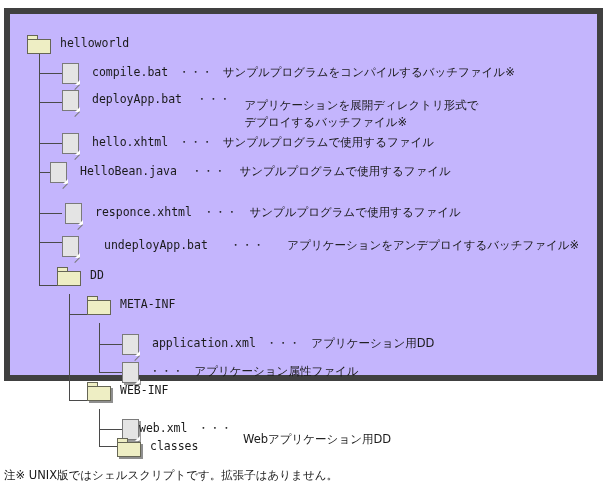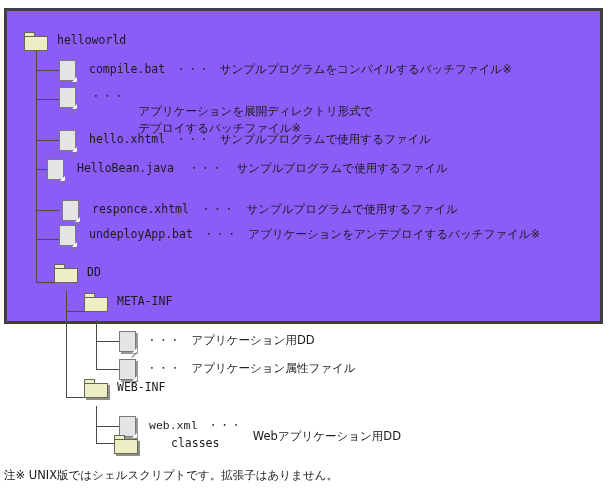--- a/index.html
+++ b/index.html
@@ -16,10 +16,10 @@
   #diagram-box{
     position:absolute;
     left:4px; top:8px;
-    width:599px; height:316px;
-    border:3px solid #404040;
+    width:599px; height:373px;
+    border:6px solid #404040;
     box-sizing:border-box;
-    background:#8b5cf6;
+    background:#c4b5fd;
   }
 
   

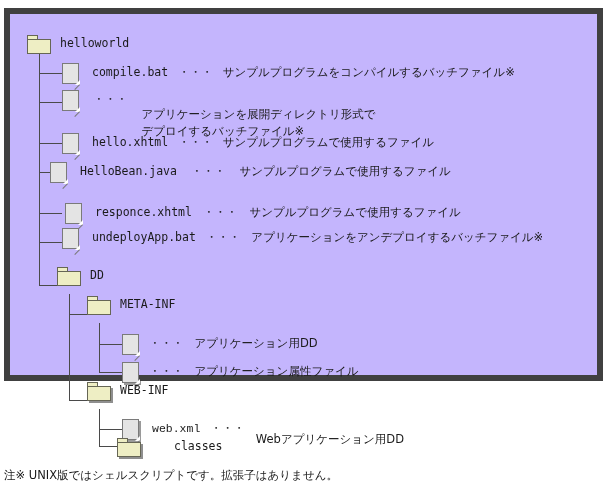--- a/index.html
+++ b/index.html
@@ -181,6 +181,7 @@
       <span class="corner"></span>
         <span class="corner2"></span>
     </span>
+    <span class="name" style="margin-left:13px;">deployApp.bat</span>
     <span class="dots" style="margin-left:14px;">・・・</span>
     <span class="desc" style="margin-left:14px; margin-top:16px;">
       <span class="l1">アプリケーションを展開ディレクトリ形式で</span>

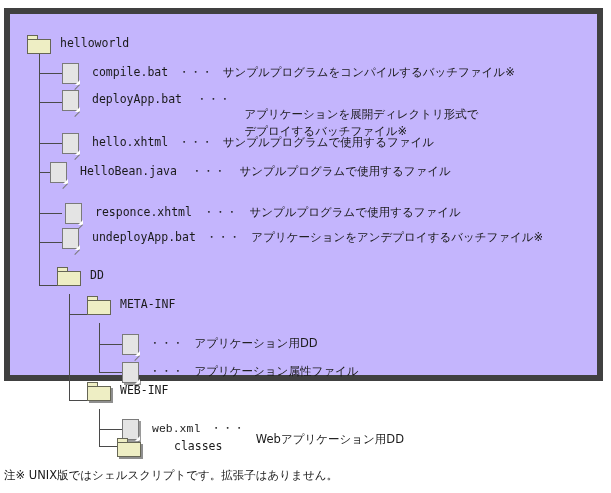--- a/index.html
+++ b/index.html
@@ -183,7 +183,7 @@
     </span>
     <span class="name" style="margin-left:13px;">deployApp.bat</span>
     <span class="dots" style="margin-left:14px;">・・・</span>
-    <span class="desc" style="margin-left:14px; margin-top:16px;">
+    <span class="desc" style="margin-left:14px; margin-top:7px;">
       <span class="l1">アプリケーションを展開ディレクトリ形式で</span>
       <span class="l2">デプロイするバッチファイル※</span>
     </span>

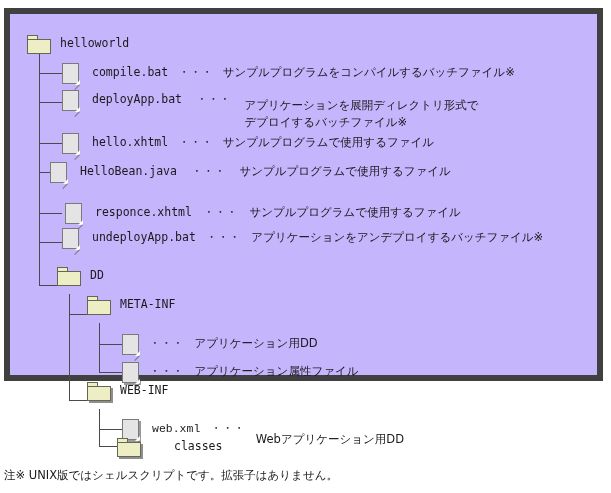--- a/index.html
+++ b/index.html
@@ -231,7 +231,7 @@
     </span>
   </div>
 
-  <div class="node" style="left:52px; top:214px;">
+  <div class="node" style="left:52px; top:222px;gap:12px;">
     <span class="file-icon">
       <span class="shadow"></span>
         <span class="sheet"></span>

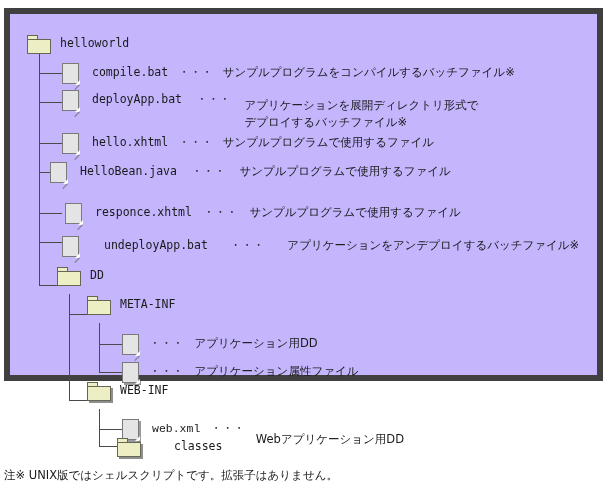--- a/index.html
+++ b/index.html
@@ -270,6 +270,7 @@
       <span class="corner"></span>
         <span class="corner2"></span>
     </span>
+    <span class="name" style="margin-left:13px;">application.xml</span>
     <span class="dots" style="margin-left:10px;">・・・</span>
     <span class="desc" style="margin-left:11px; margin-top:1px;">
       <span class="l1">アプリケーション用DD</span>

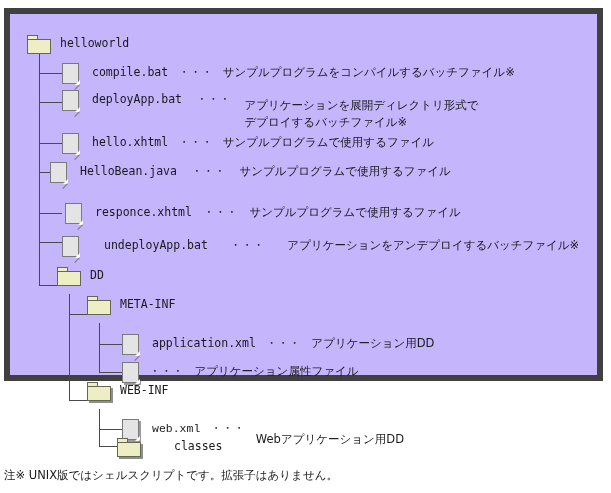--- a/index.html
+++ b/index.html
@@ -306,7 +306,7 @@
       <span class="corner"></span>
         <span class="corner2"></span>
     </span>
-    <span class="name" style="margin-left:13px;font-family:Liberation Mono, monospace;">web.xml</span>
+    <span class="name" style="">web.xml</span>
     <span class="dots" style="margin-left:10px;">・・・</span>
     <span class="desc" style="margin-left:11px; margin-top:12px;">
       <span class="l1">Webアプリケーション用DD</span>

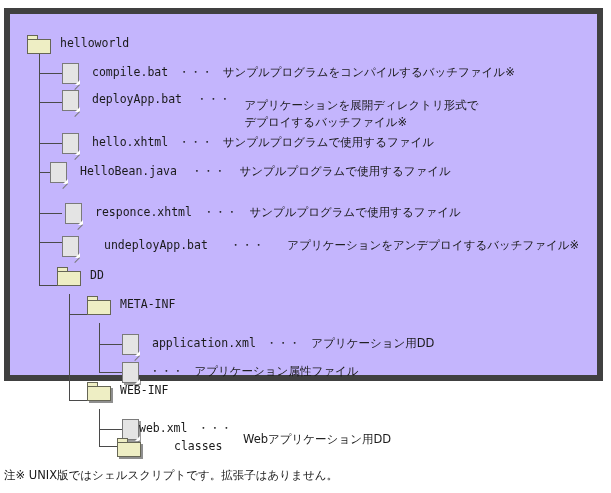--- a/index.html
+++ b/index.html
@@ -313,7 +313,7 @@
     </span>
   </div>
 
-  <div class="node" style="left:107px; top:423px;gap:24px;">
+  <div class="node" style="left:107px; top:423px;">
     <span class="folder-icon">
       <span class="shadow"></span>
         <span class="tab"></span>

